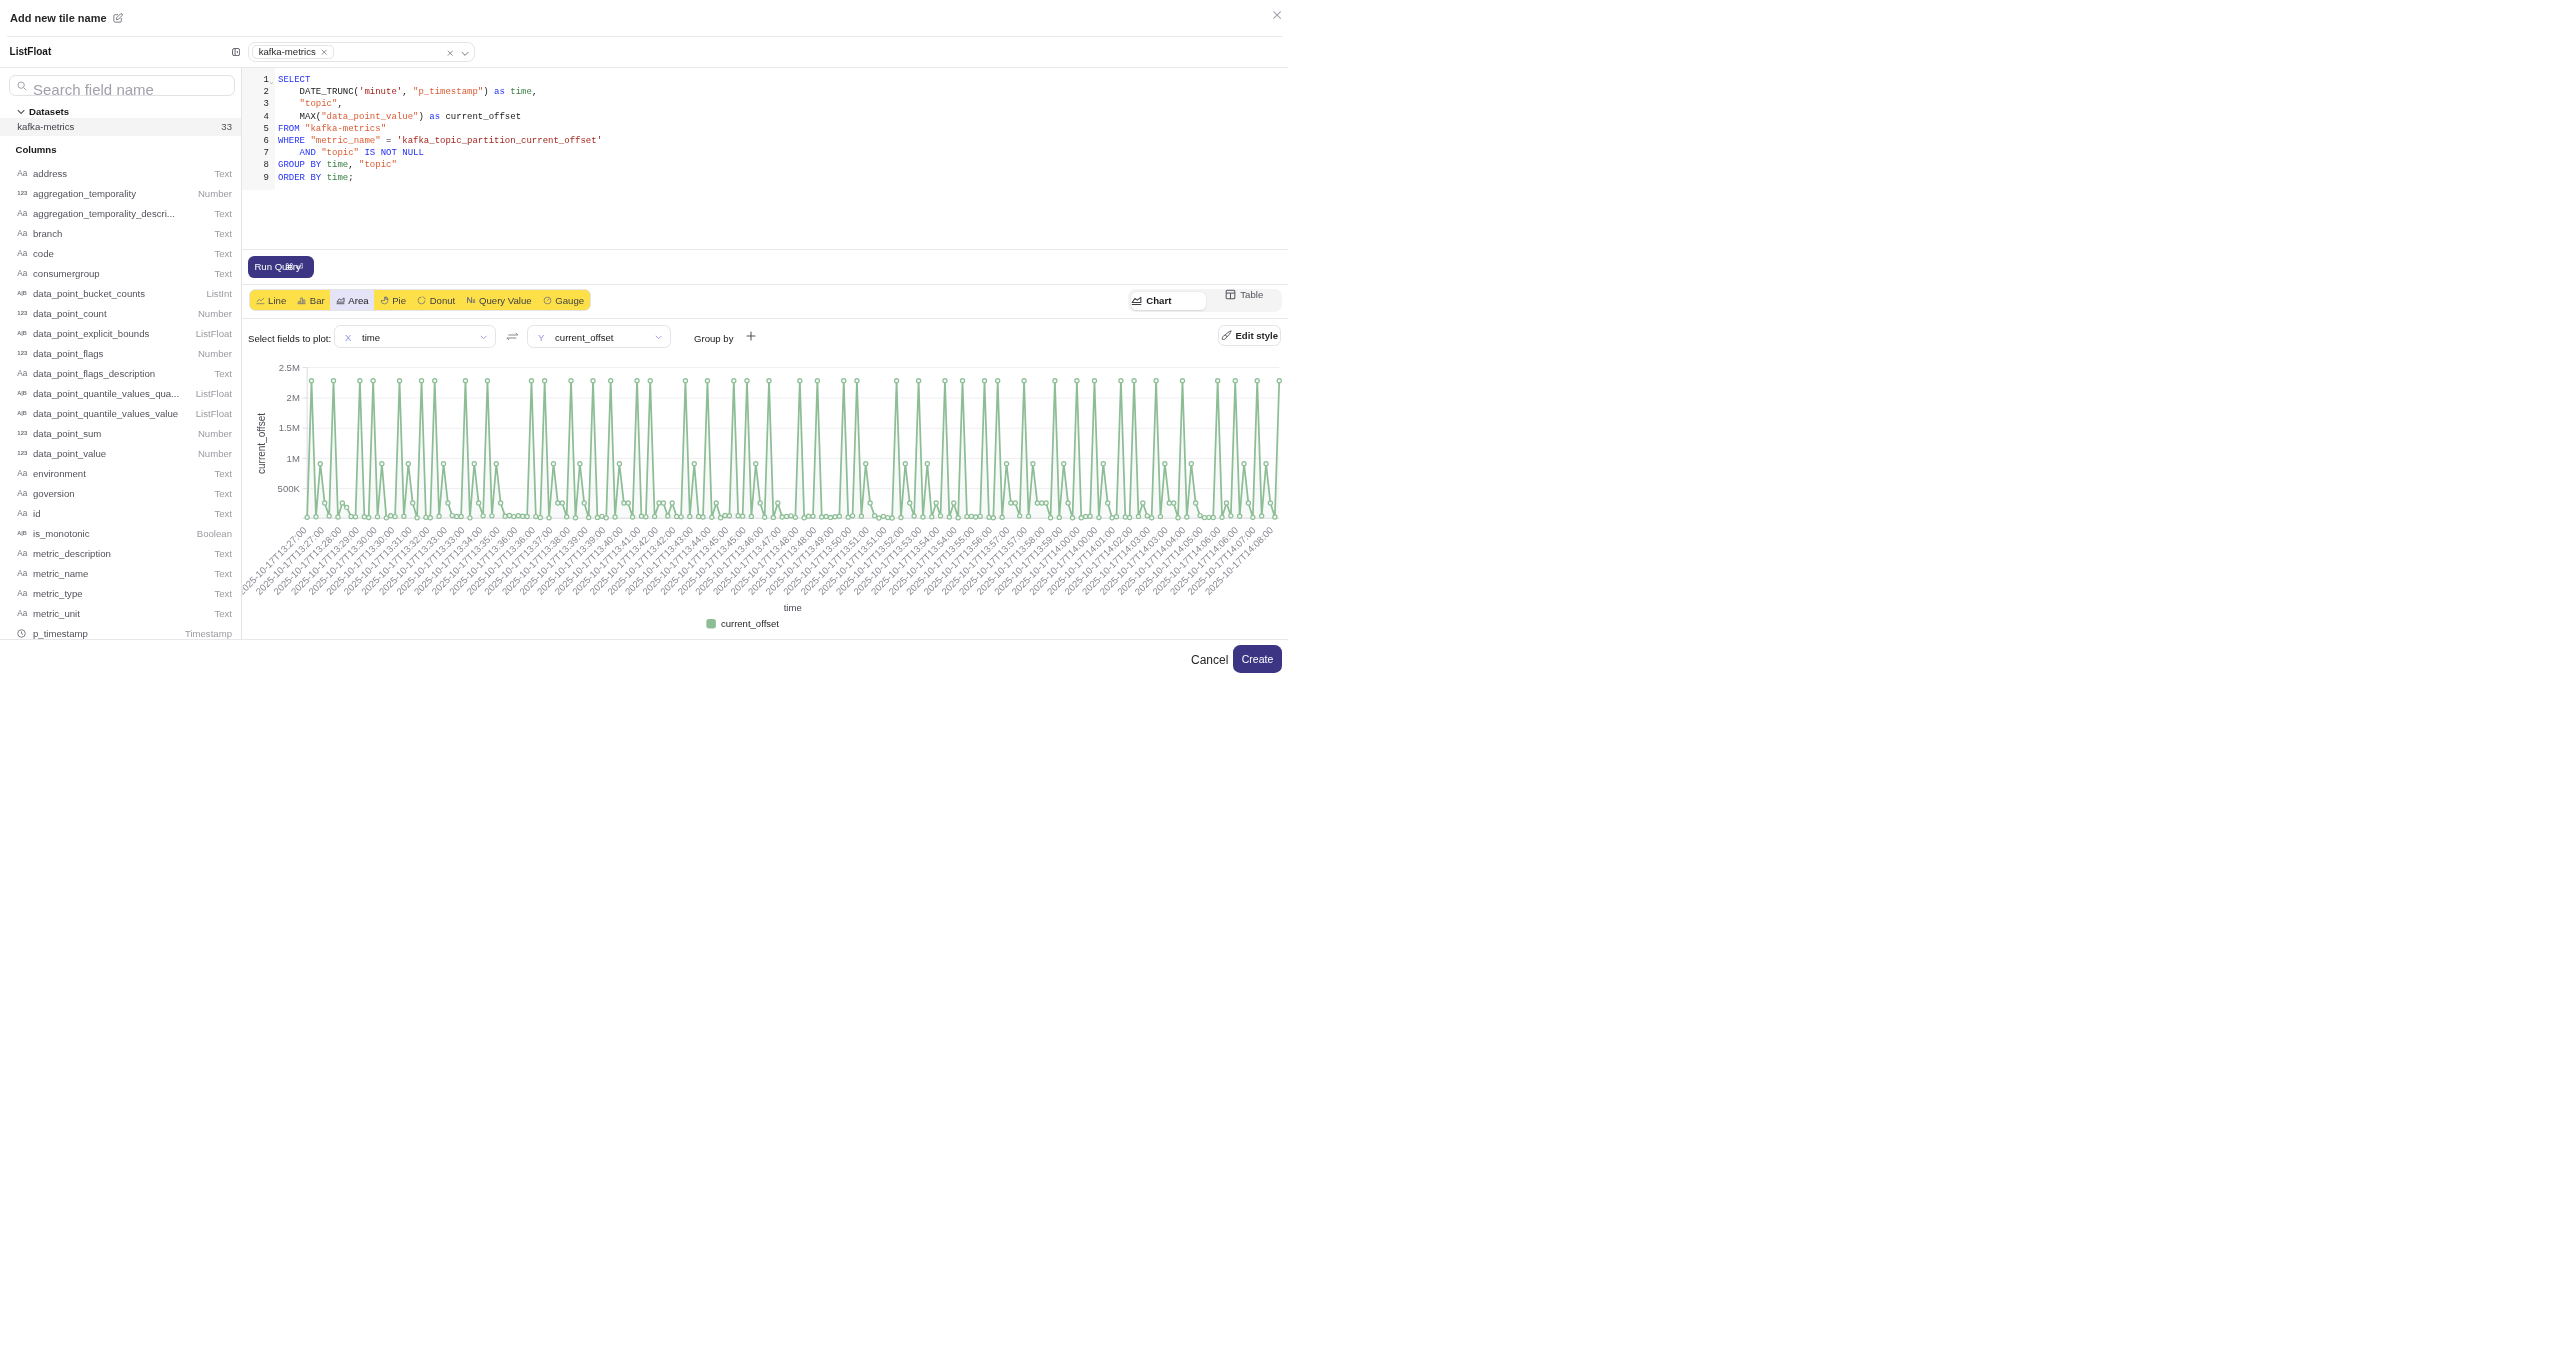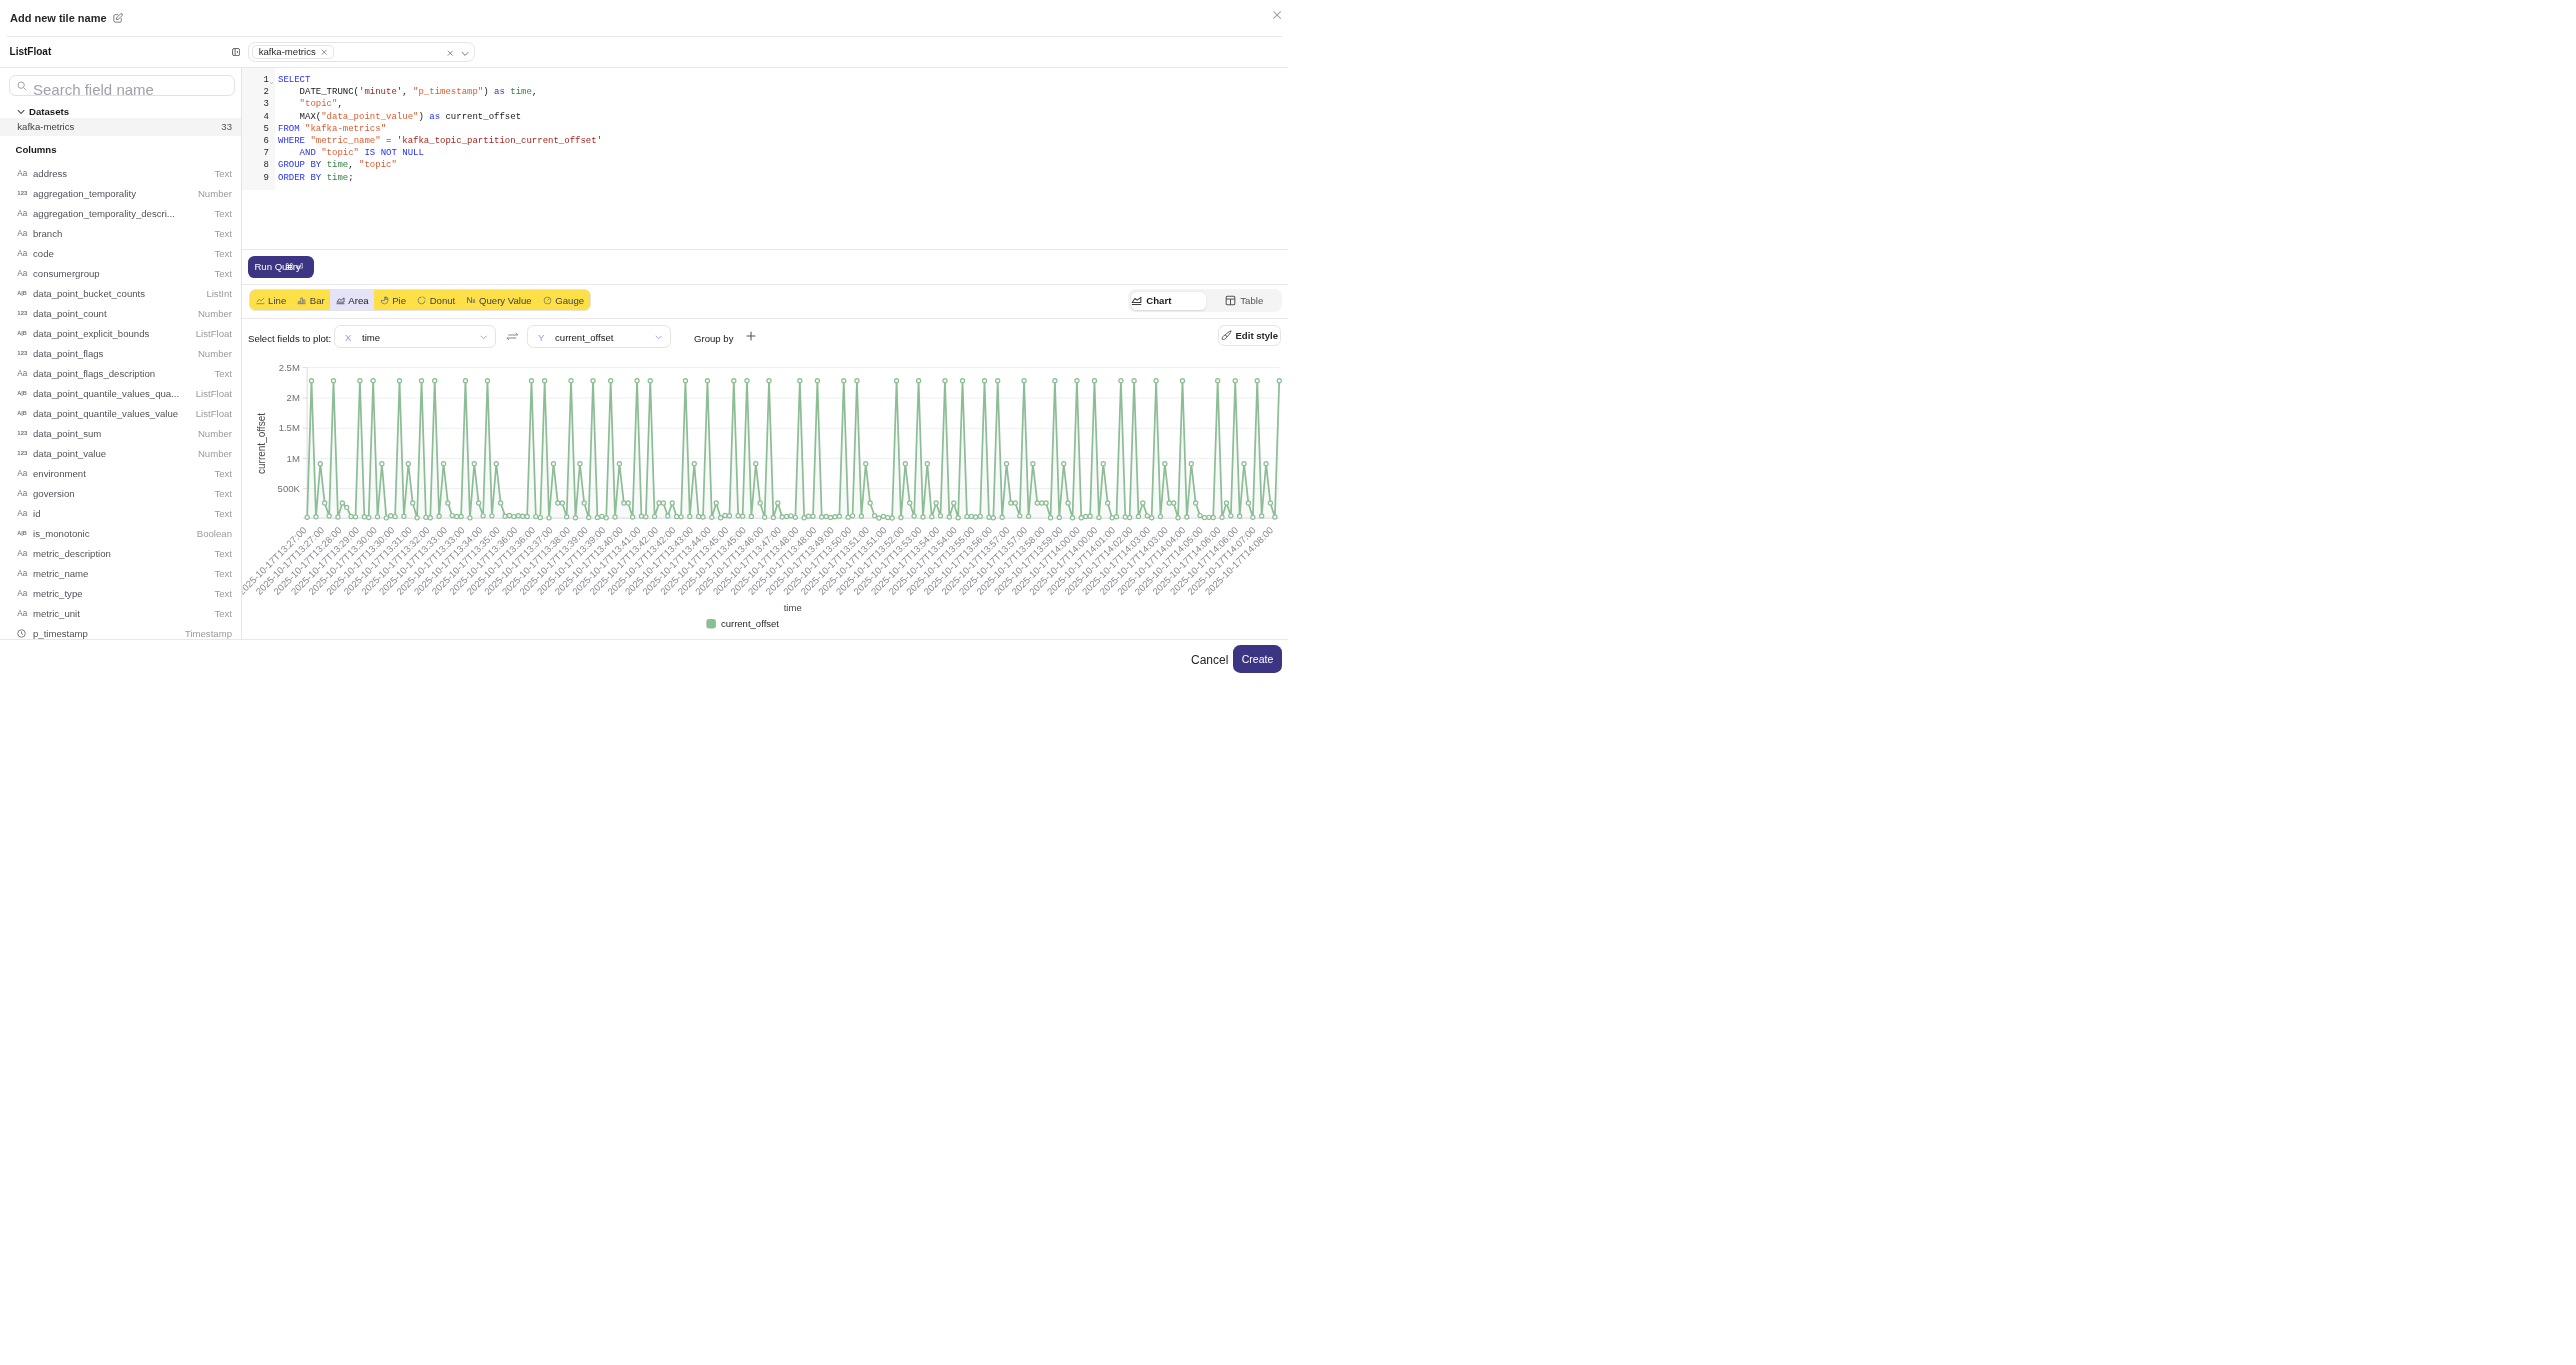--- a/index.html
+++ b/index.html
@@ -44,7 +44,7 @@
 .ct.on {background:#e4e3f8;color:#18181b}
 #toggle {position:absolute;left:1128px;top:289px;width:154px;height:23px;background:#f4f4f5;border-radius:7.3px}
 #tgchart {position:absolute;left:2.7px;top:2.5px;width:75px;height:18px;background:#fff;border-radius:5.5px;box-shadow:0 0.9px 1.8px rgba(0,0,0,.12);display:flex;align-items:center;justify-content:flex-start;gap:4.6px;font-size:9.6px;font-weight:700;color:#18181b}
-#tgtable {position:absolute;right:0;top:0;width:76px;height:23px;display:flex;align-items:center;justify-content:center;gap:4.6px;font-size:9.6px;color:#52525b}
+#tgtable {position:absolute;right:0;top:0;width:76px;height:23px;display:flex;justify-content:center;gap:4.6px;font-size:9.6px;color:#52525b}
 #sfl {position:absolute;left:248px;top:333px;font-size:9.6px;color:#18181b}
 .fsel {position:absolute;top:325px;height:23px;border:0.9px solid #e4e4e7;border-radius:6.4px;background:#fff}
 #selx {left:334px;width:162px}

